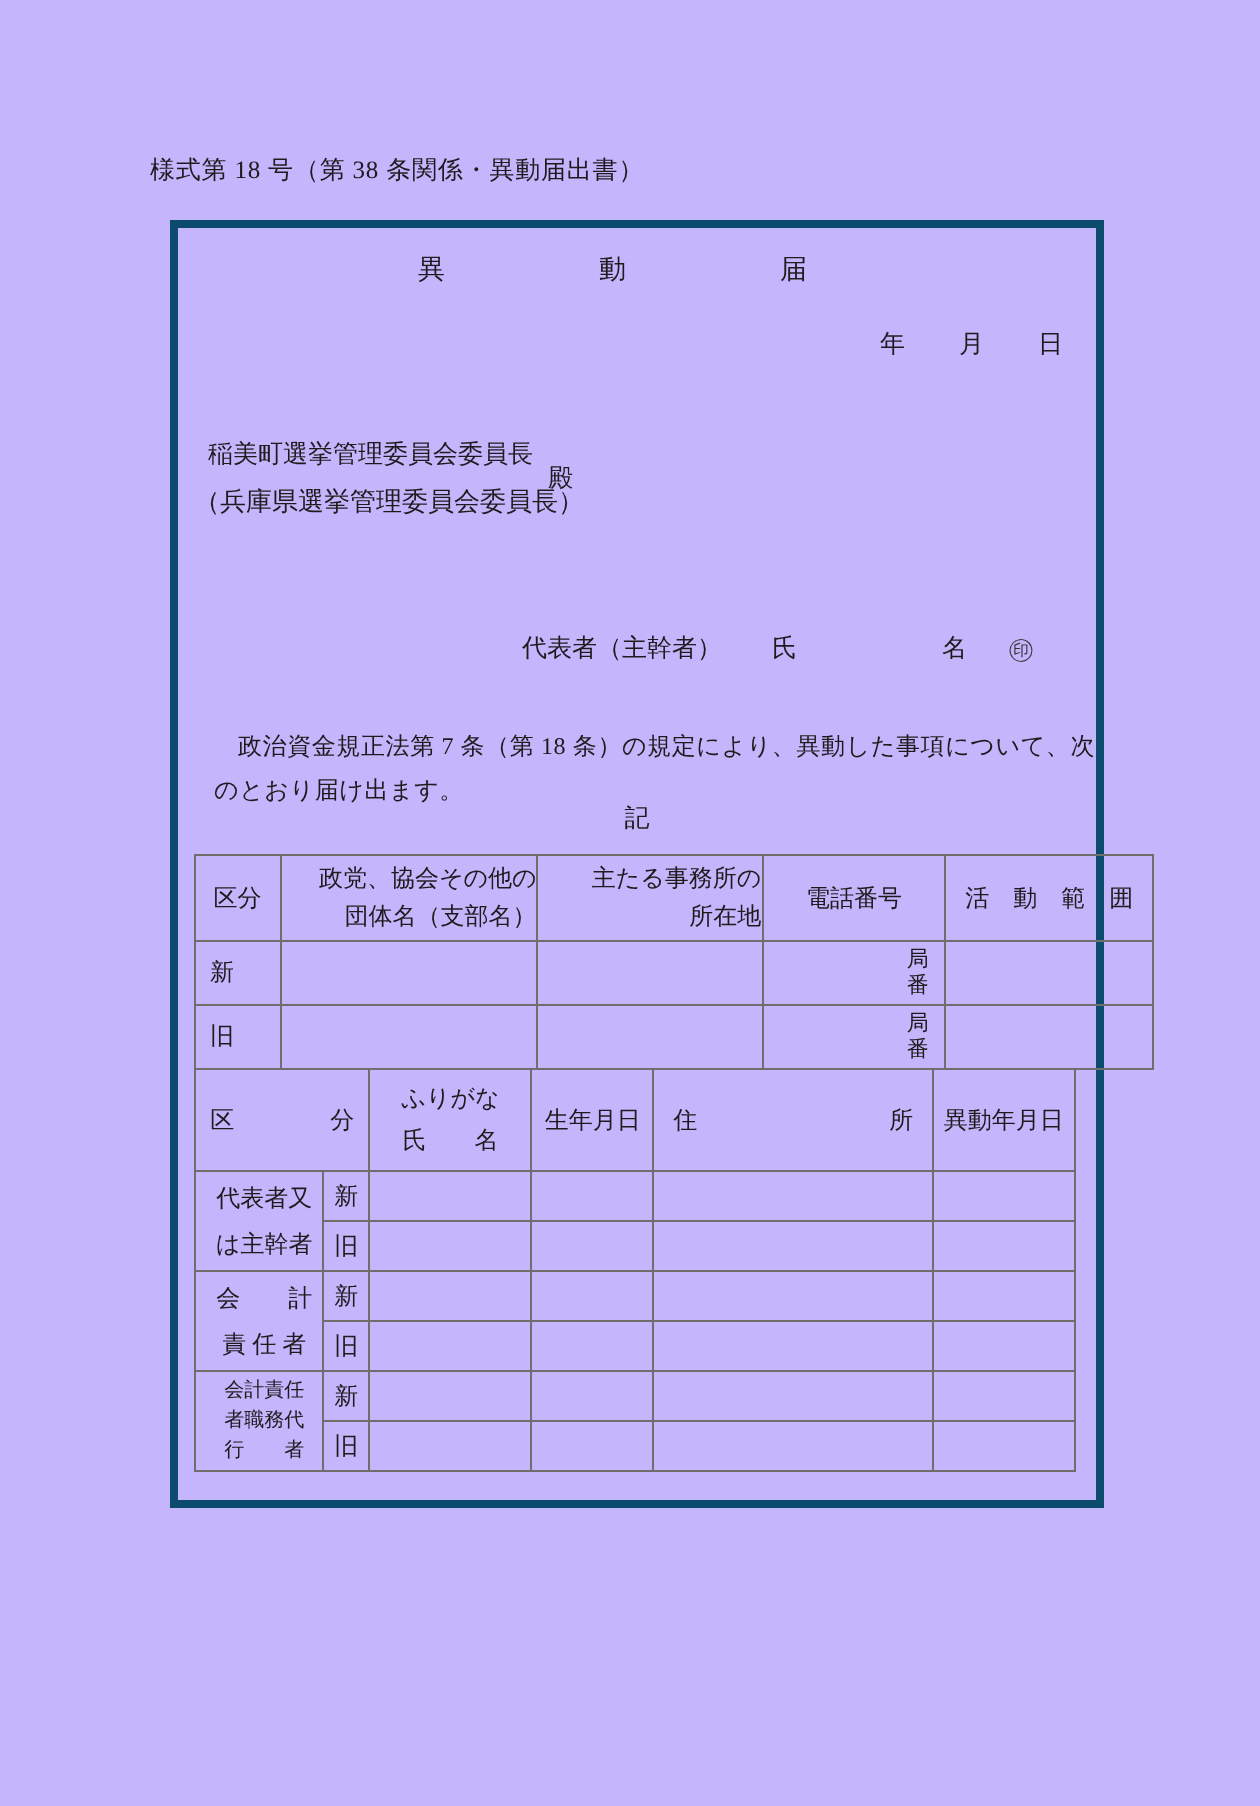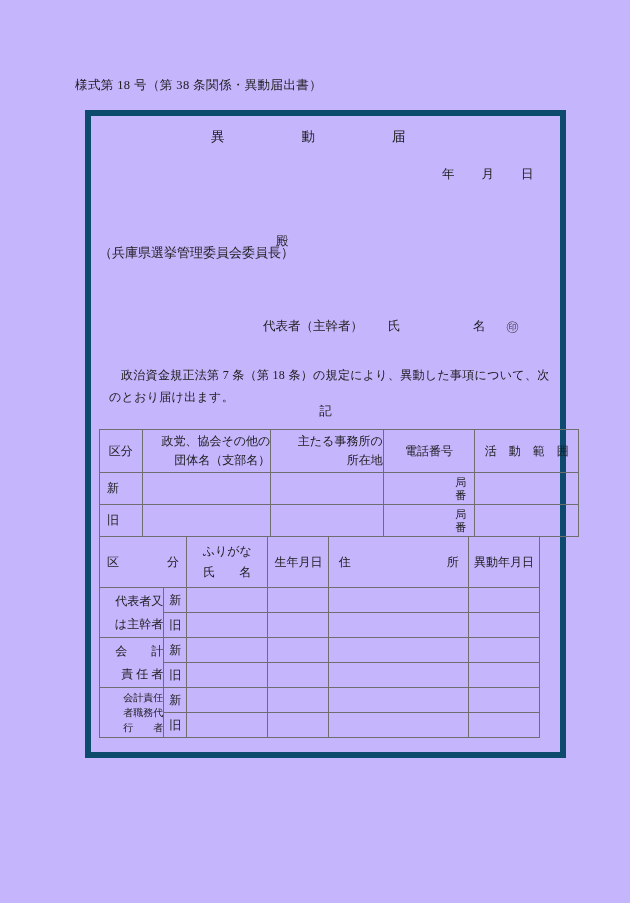--- a/index.html
+++ b/index.html
@@ -9,7 +9,7 @@
     overflow:hidden;
   }
   .doc-label{position:absolute;left:75px;top:77px;font-size:12.5px;letter-spacing:.4px;white-space:nowrap;}
-  .form-box{position:absolute;left:85px;top:110px;width:459px;height:636px;border:6px solid #0c4a6e;padding-left:10px;}
+  .form-box{position:absolute;left:85px;top:110px;width:459px;height:636px;border:4px solid #0c4a6e;}
   .form-title{position:absolute;left:120px;top:12px;font-size:13.5px;letter-spacing:77px;white-space:nowrap;}
   .date-line{position:absolute;left:351px;top:50px;font-size:12.5px;letter-spacing:27px;white-space:nowrap;}
   .addressee1{position:absolute;left:15px;top:105px;font-size:12.5px;white-space:nowrap;}

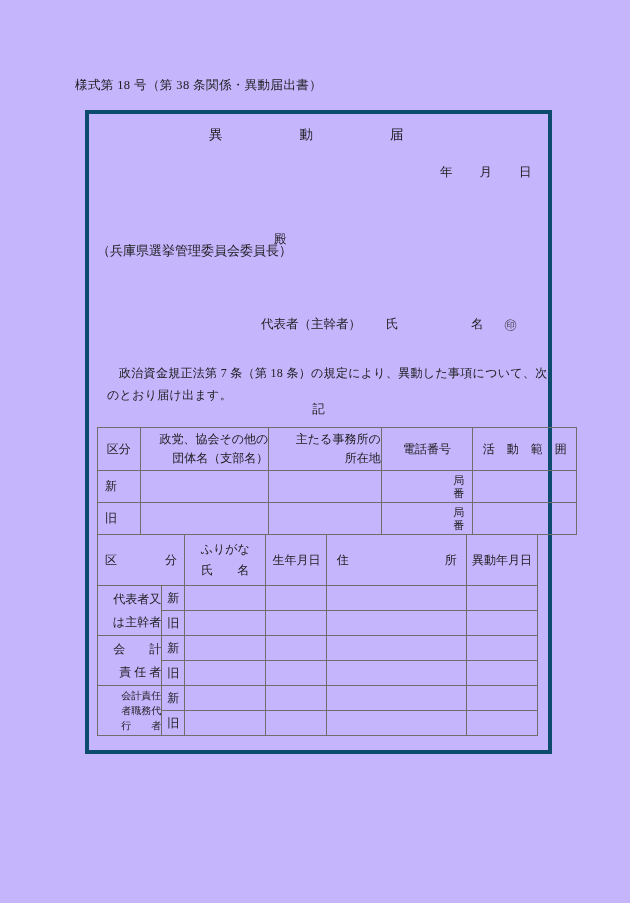--- a/index.html
+++ b/index.html
@@ -55,6 +55,7 @@
 
     <div class="date-line">年月日</div>
 
+    <div class="addressee1">稲美町選挙管理委員会委員長</div>
     <div class="honorific">殿</div>
     <div class="addressee2">（兵庫県選挙管理委員会委員長）</div>
 

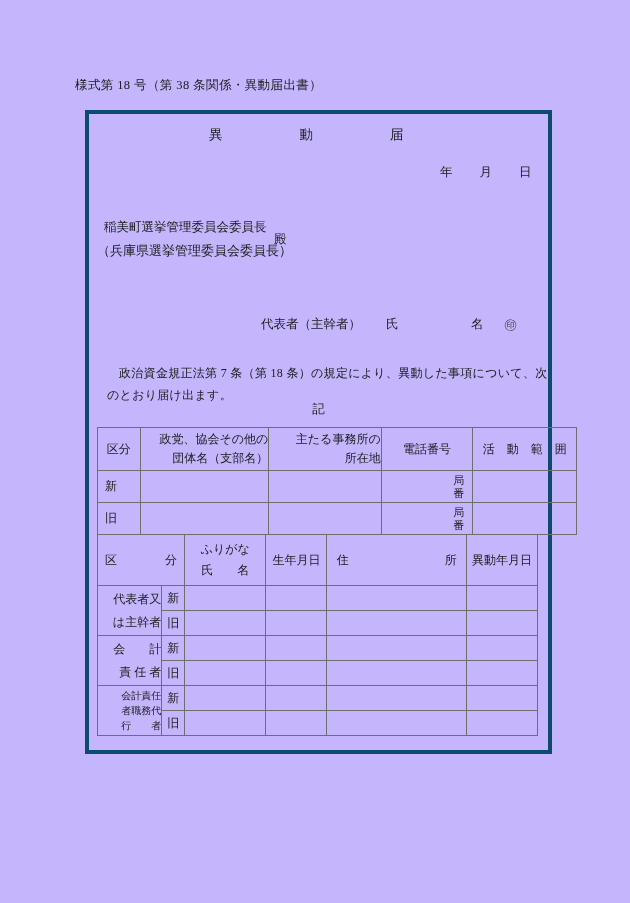--- a/index.html
+++ b/index.html
@@ -38,7 +38,7 @@
   .t2{width:441px;margin-top:-1px;}
   .t2 .hrow td{height:50px;text-align:center;line-height:21px;white-space:pre-line;}
   .t2 .drow td{height:24px;}
-  .t2 .glabel{text-align:right;padding-left:5px;line-height:23px;white-space:pre-line;}
+  .t2 .glabel{text-align:center;padding-left:5px;line-height:23px;white-space:pre-line;}
   .t2 .glabel.l3{line-height:15px;font-size:10px;}
   .t2 .nk{text-align:center;}
 </style>

